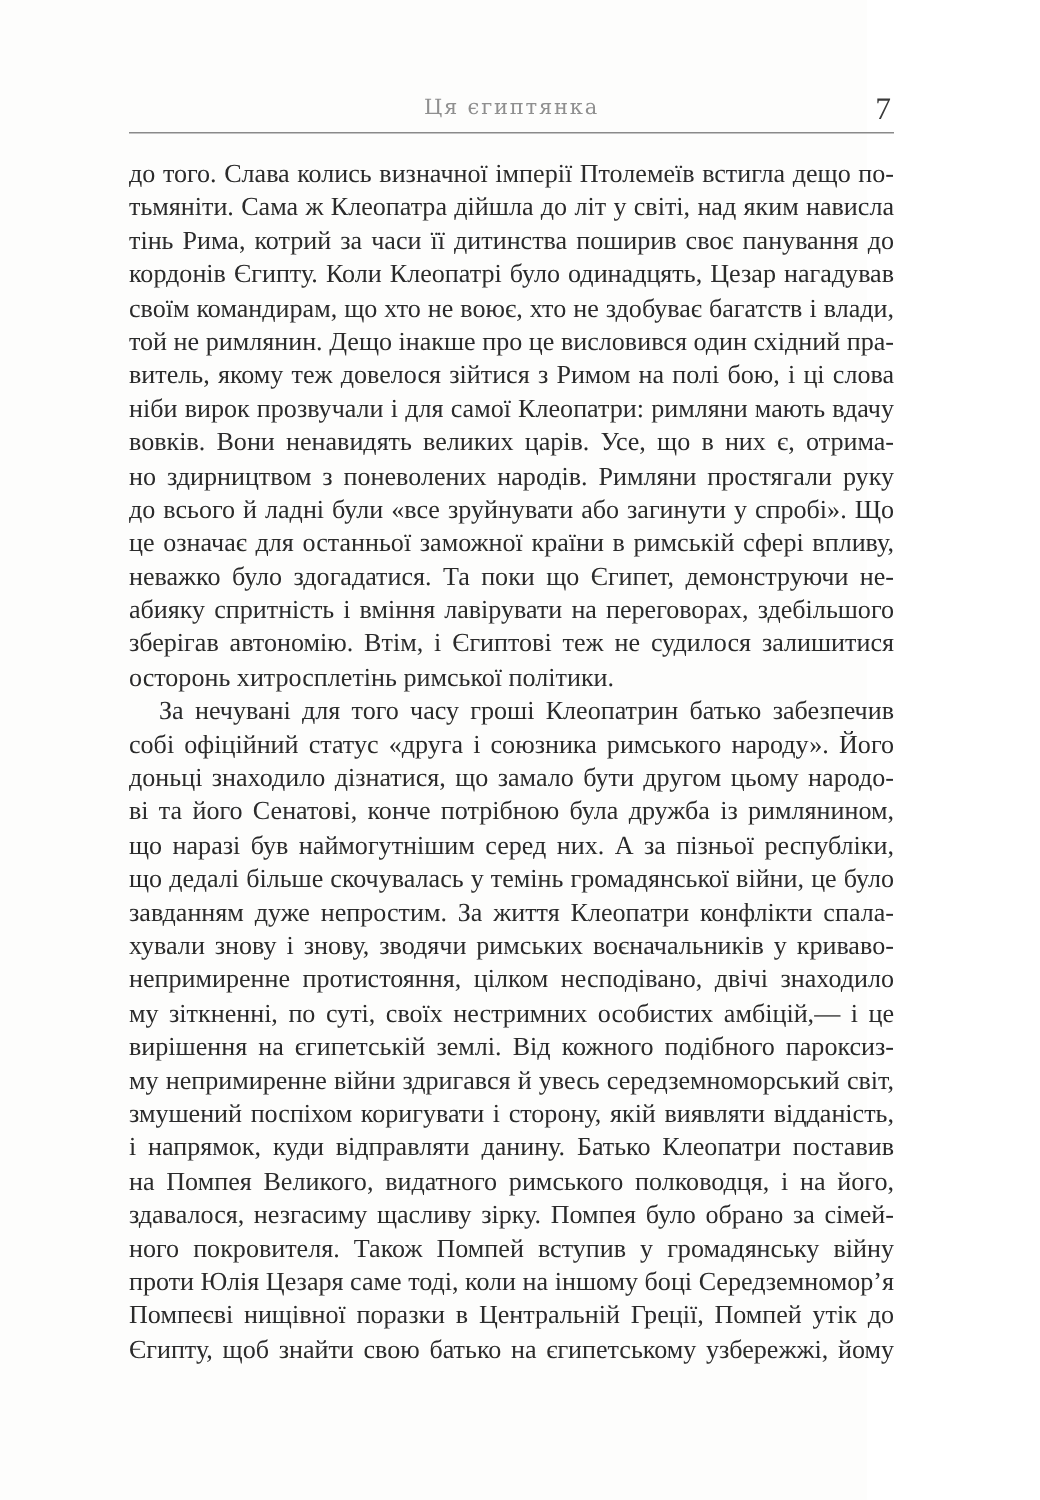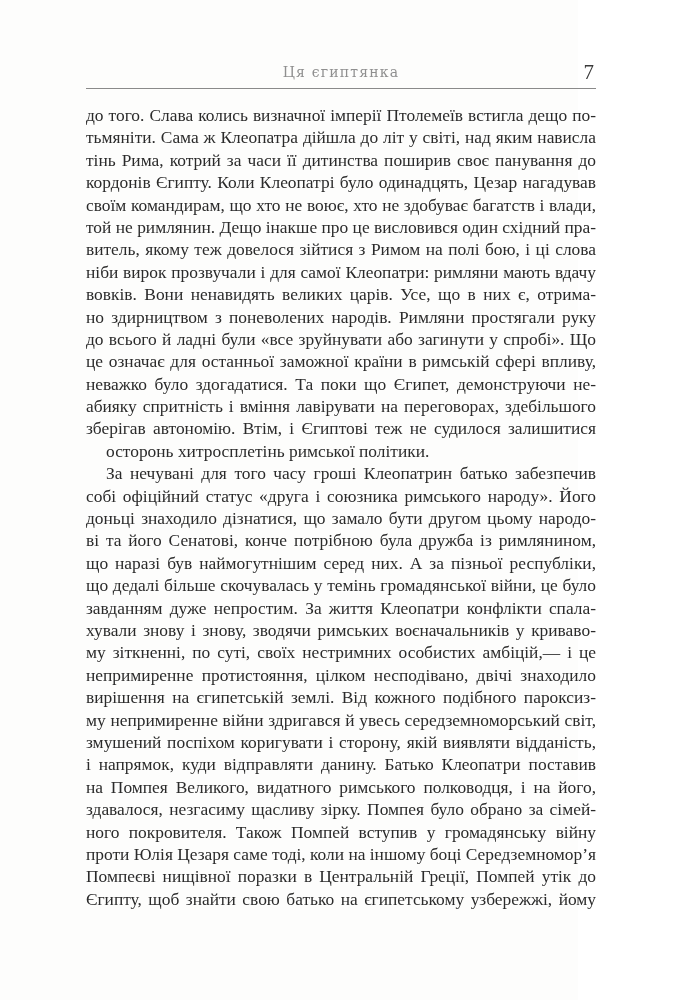--- a/index.html
+++ b/index.html
@@ -30,7 +30,7 @@
     display: block; white-space: nowrap; text-align: justify;
     text-align-last: justify; height: 22.4px; overflow: visible;
   }
-  .line.last { text-align-last: left; margin-left: 20px; }
+  .line.last { text-align-last: left; }
   .line.indent { padding-left: 20px; }
 </style>
 </head>

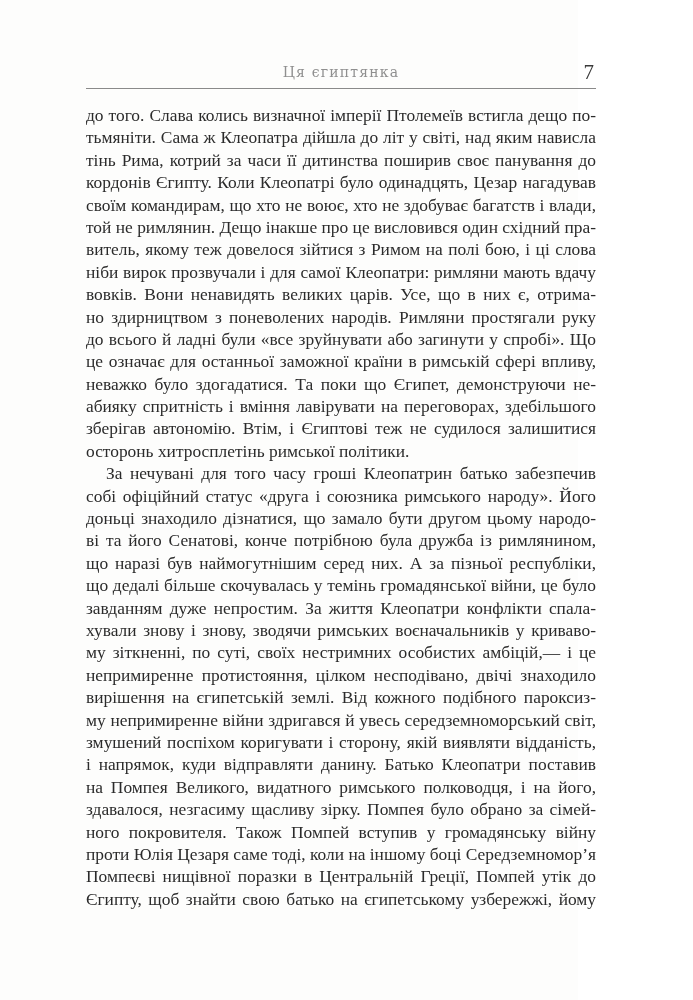--- a/index.html
+++ b/index.html
@@ -70,8 +70,8 @@
         <span class="line">що дедалі більше скочувалась у темінь громадянської війни, це було</span>
         <span class="line">завданням дуже непростим. За життя Клеопатри конфлікти спала-</span>
         <span class="line">хували знову і знову, зводячи римських воєначальників у кривавo-</span>
+        <span class="line">непримиренне протистояння, цілком несподівано, двічі знаходило</span>
         <span class="line">му зіткненні, по суті, своїх нестримних особистих амбіцій,— і це</span>
-        <span class="line">непримиренне протистояння, цілком несподівано, двічі знаходило</span>
         <span class="line">вирішення на єгипетській землі. Від кожного подібного пароксиз-</span>
         <span class="line">му непримиренне війни здригався й увесь середземноморський світ,</span>
         <span class="line">змушений поспіхом коригувати і сторону, якій виявляти відданість,</span>

